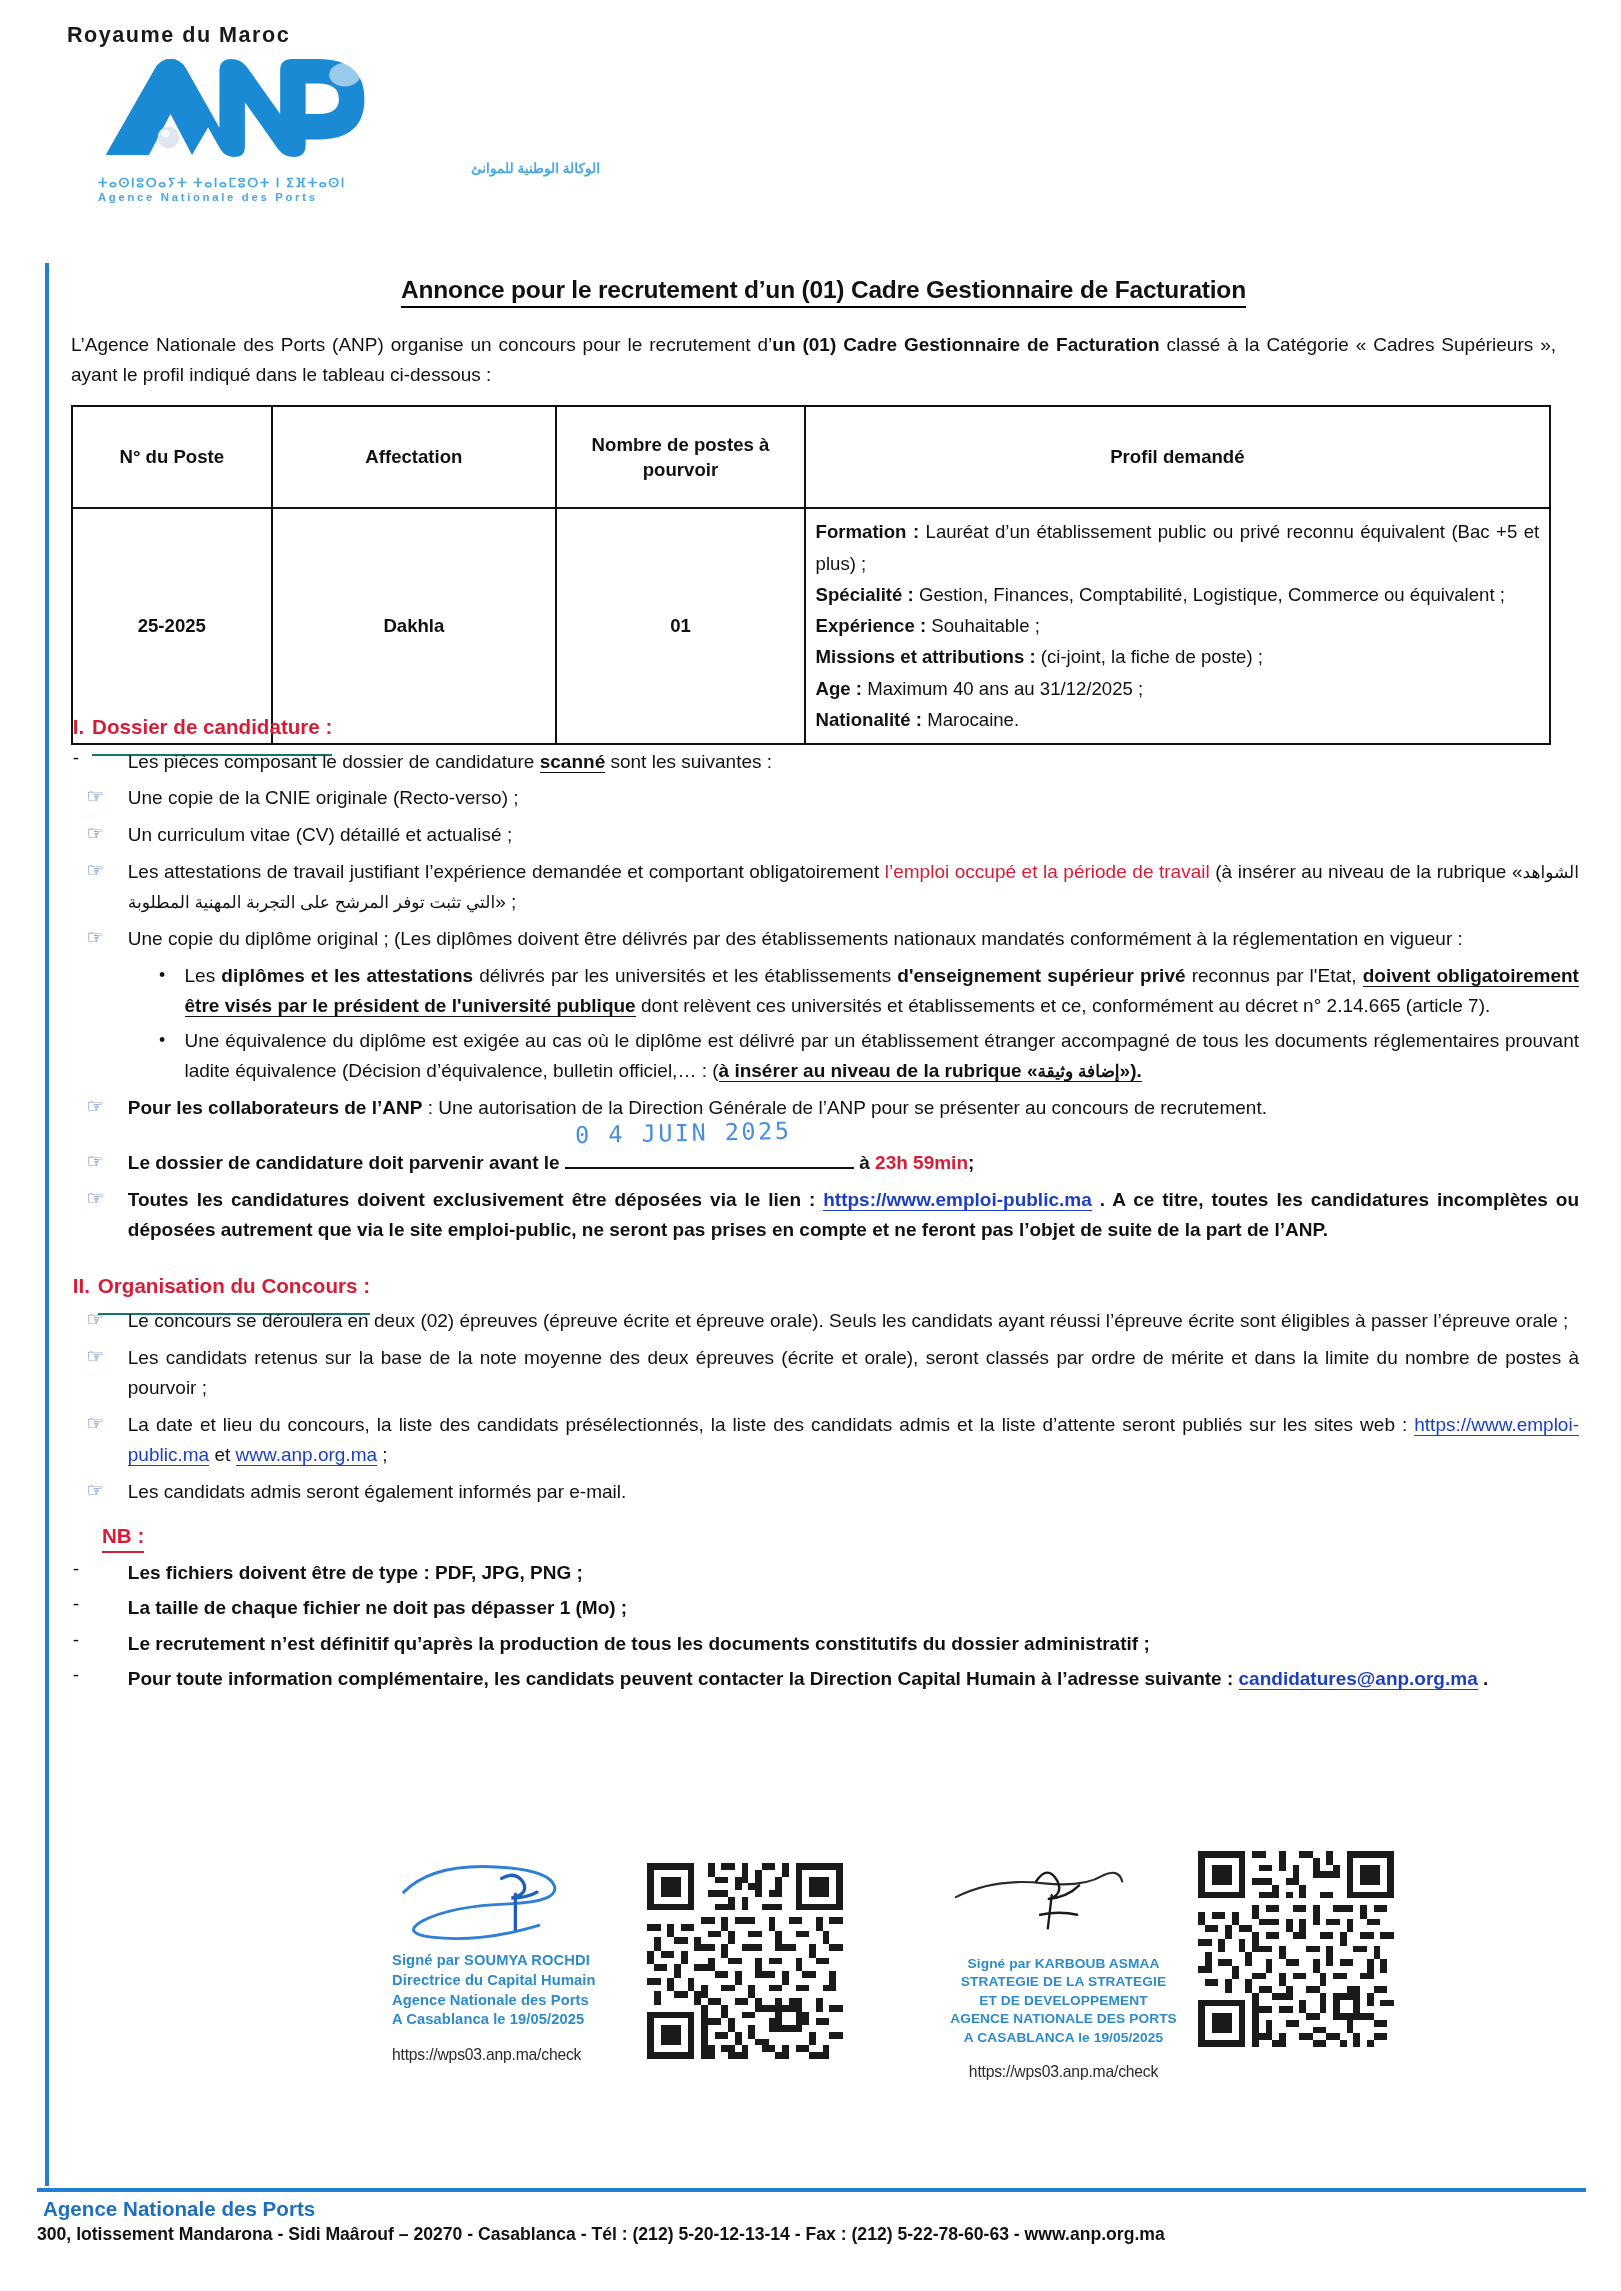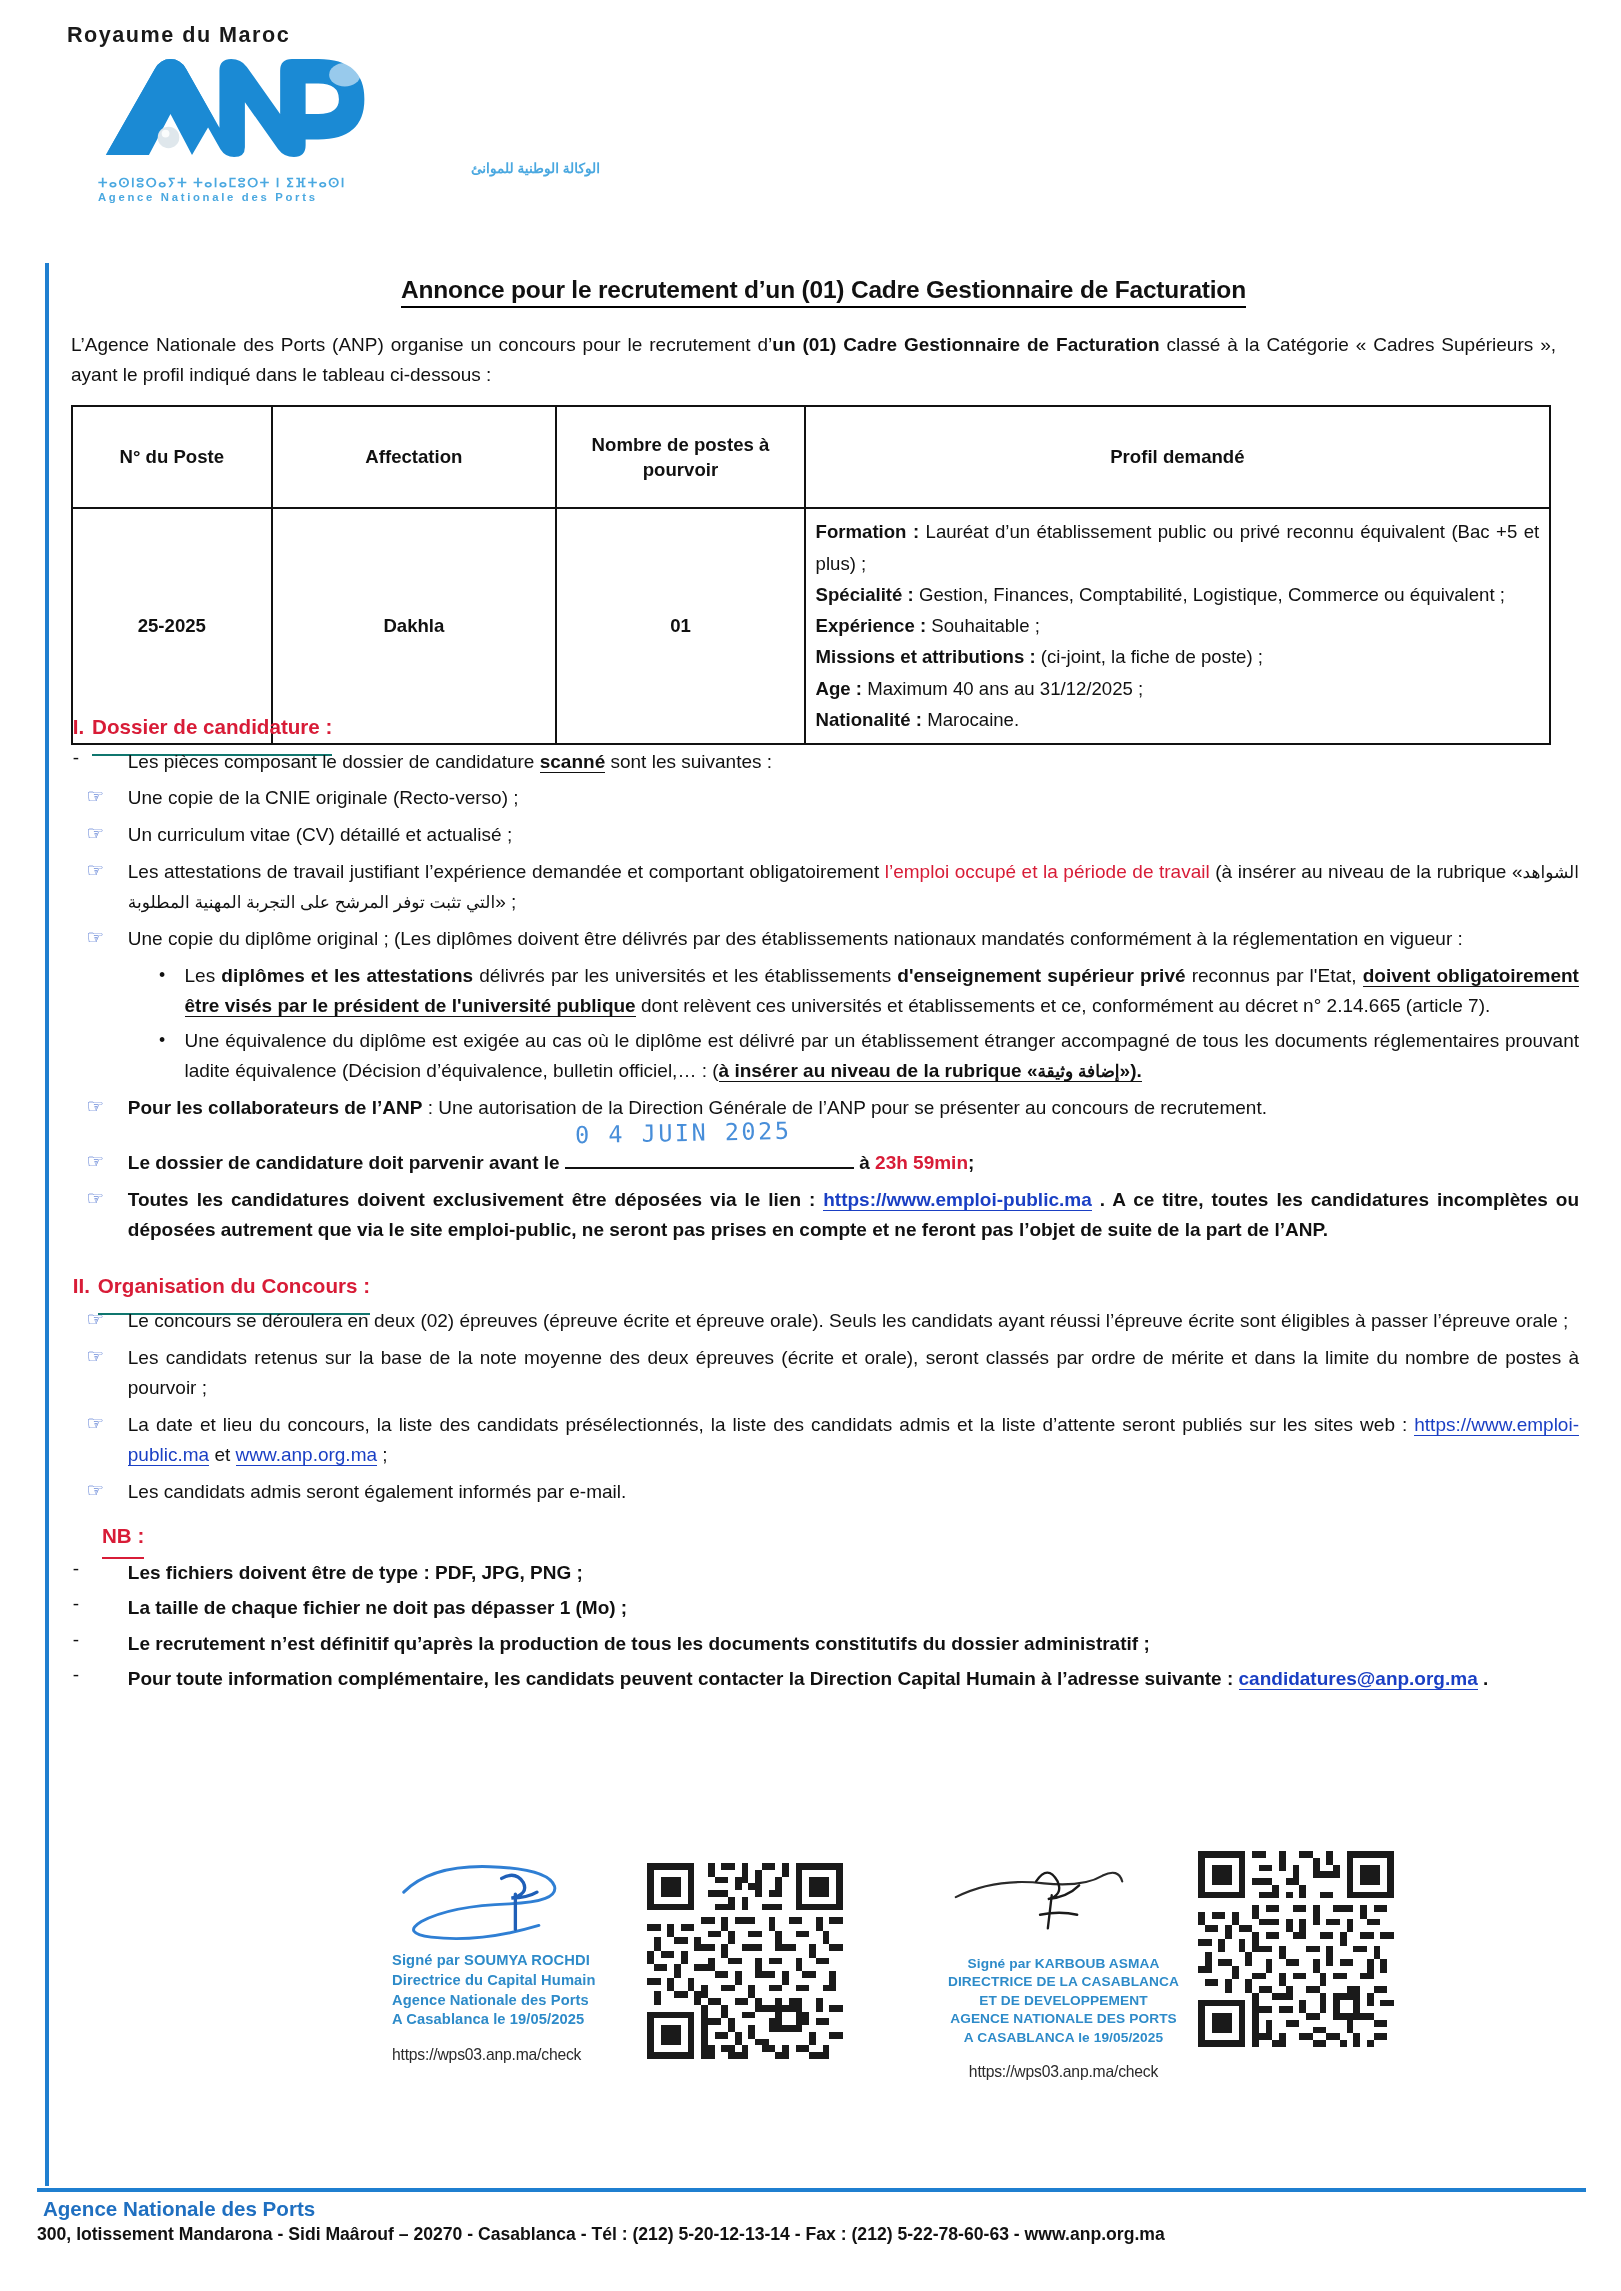--- a/index.html
+++ b/index.html
@@ -237,7 +237,7 @@
     margin: 17.6px 0 9.8px 0;
     padding-left: 37px;
   }
-  .nb-head u { text-decoration: none; border-bottom: 2px solid #d81c37; padding-bottom: 10px; }
+  .nb-head u { text-decoration: none; border-bottom: 2px solid #d81c37; padding-bottom: 4px; }
 
   
   .sigzone {

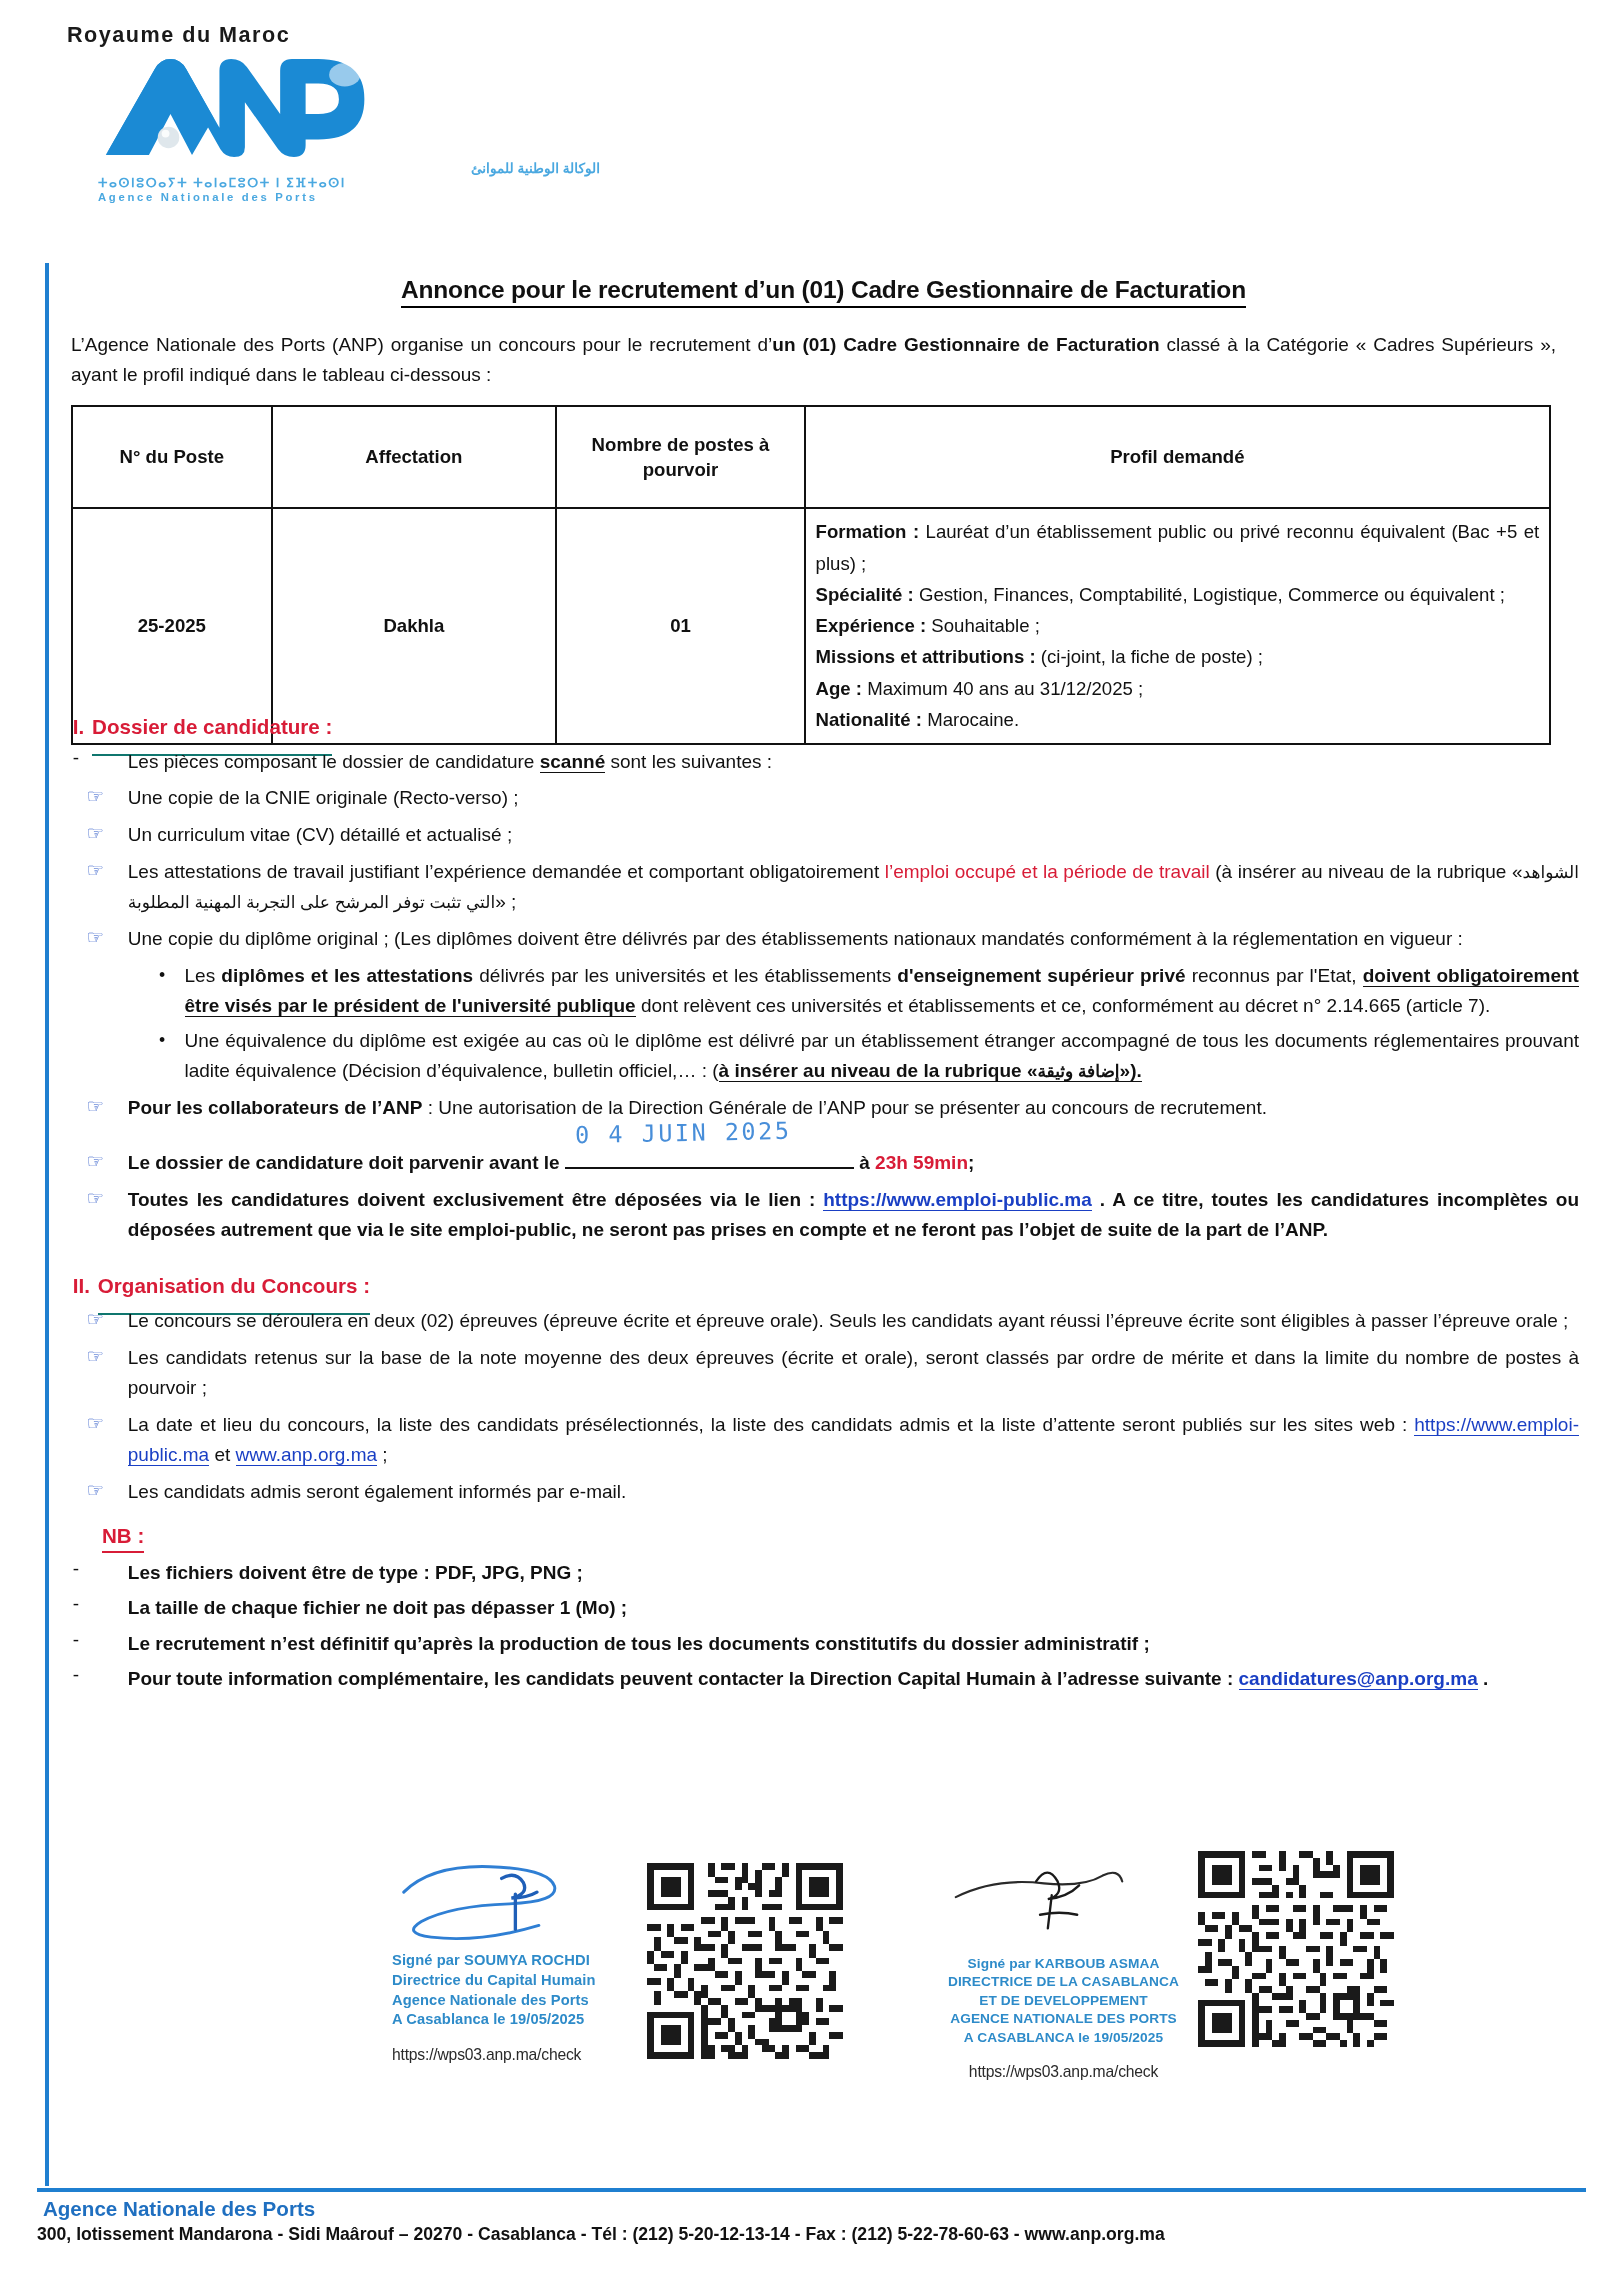--- a/index.html
+++ b/index.html
@@ -614,7 +614,7 @@
       </svg>
       <div class="sig-text small">
         <div>Signé par KARBOUB ASMAA</div>
-        <div>DIRECTRICE DE LA CASABLANCA</div>
+        <div>STRATEGIE DE LA STRATEGIE</div>
         <div>ET DE DEVELOPPEMENT</div>
         <div>AGENCE NATIONALE DES PORTS</div>
         <div>A CASABLANCA le 19/05/2025</div>

